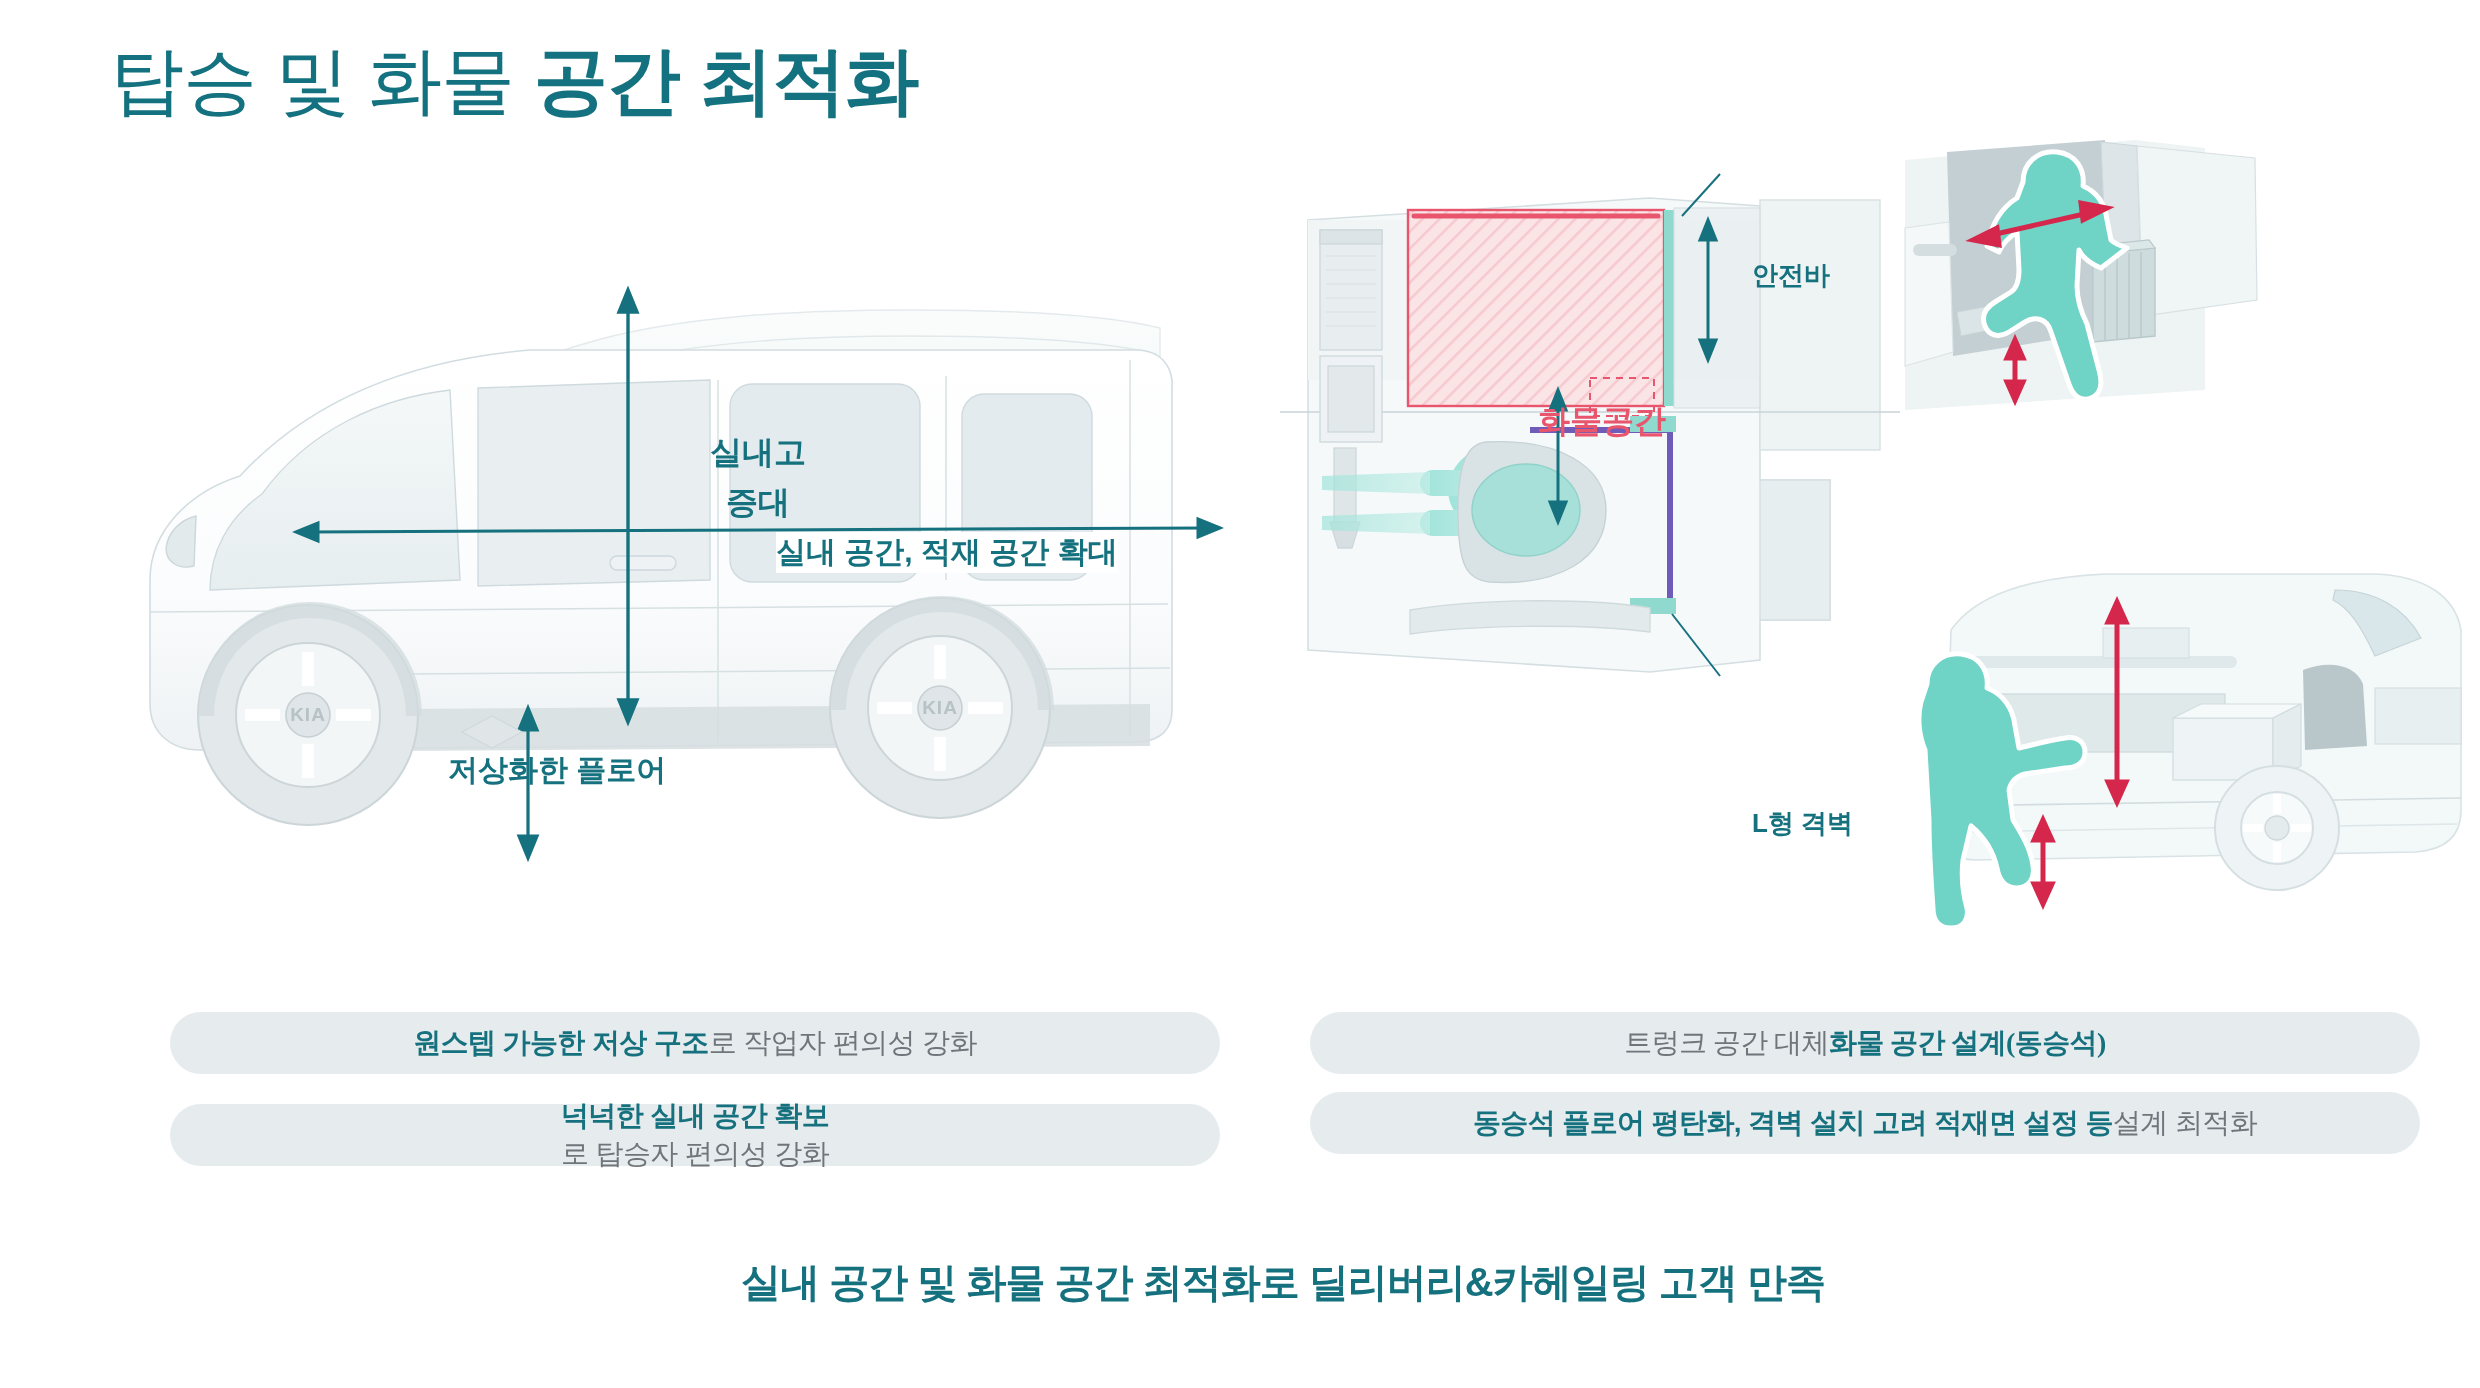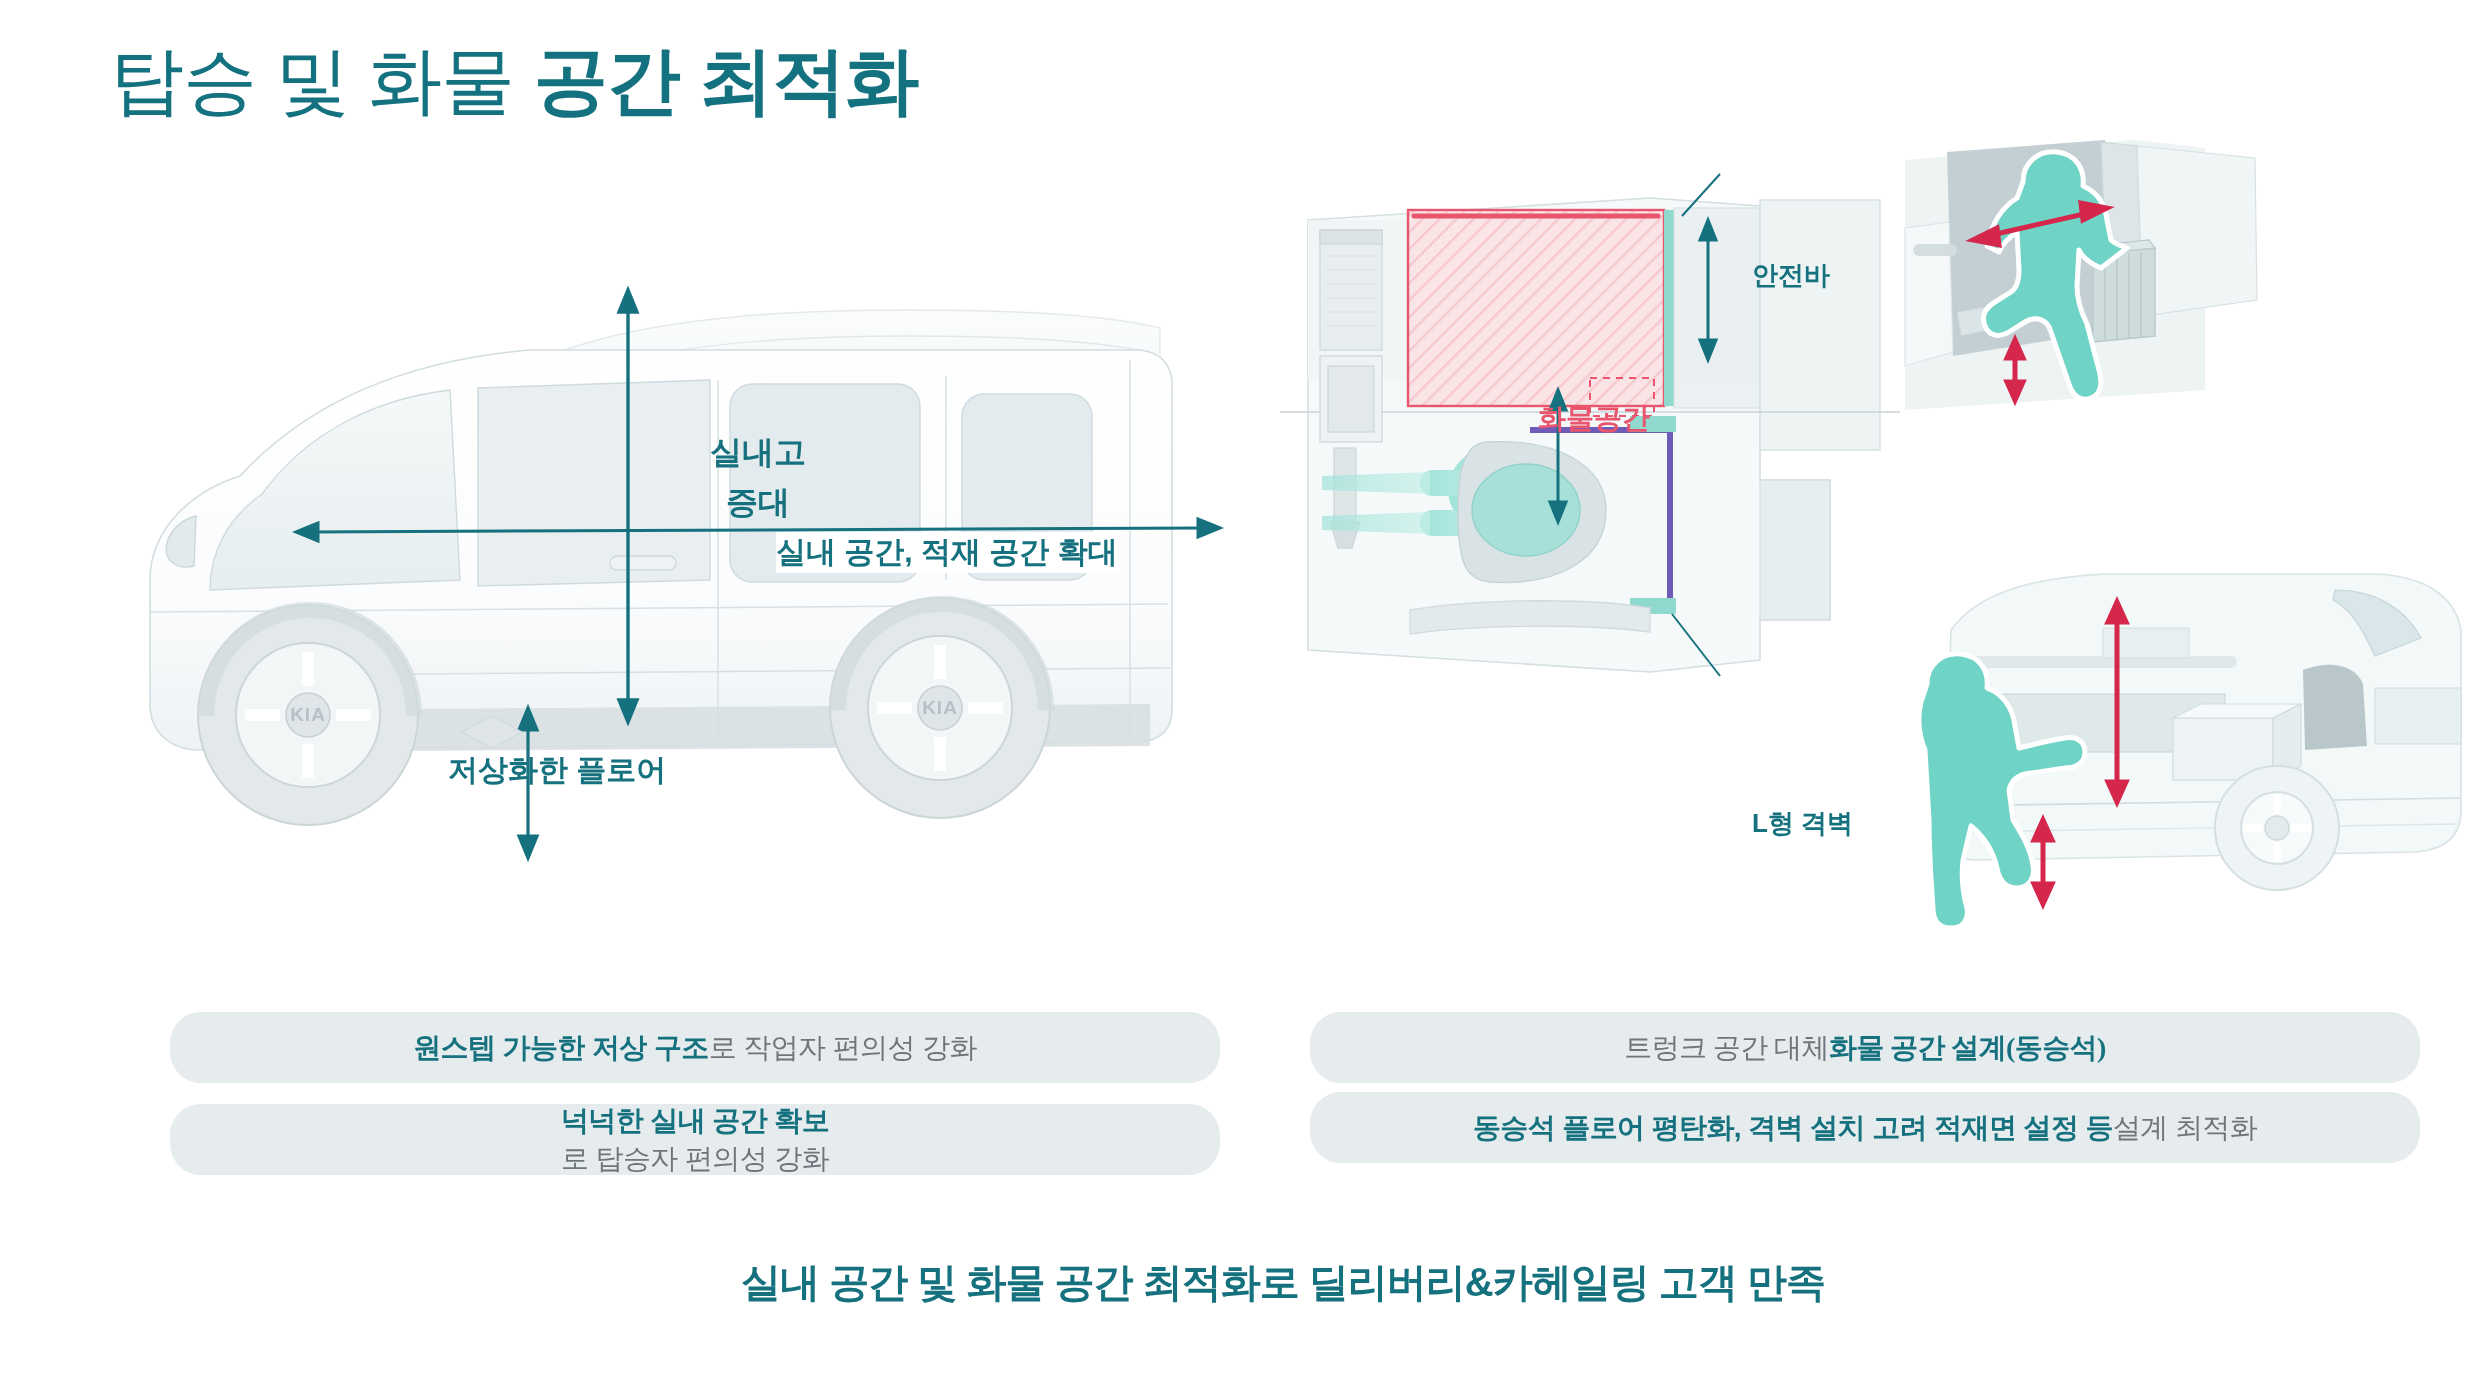--- a/index.html
+++ b/index.html
@@ -253,7 +253,7 @@
 
   <div class="lbl" style="left:1752px; top:238px; font-size:26px;margin-top:20px;">안전바</div>
 
-  <div class="lbl" style="left:1538px; top:400px; font-size:28px; color:#e8556d;">화물공간</div>
+  <div class="lbl" style="left:1538px; top:400px; font-size:32px; color:#e8556d;">화물공간</div>
 
   <div class="lbl" style="left:1752px; top:806px; font-size:26px;">L형 격벽</div>
 

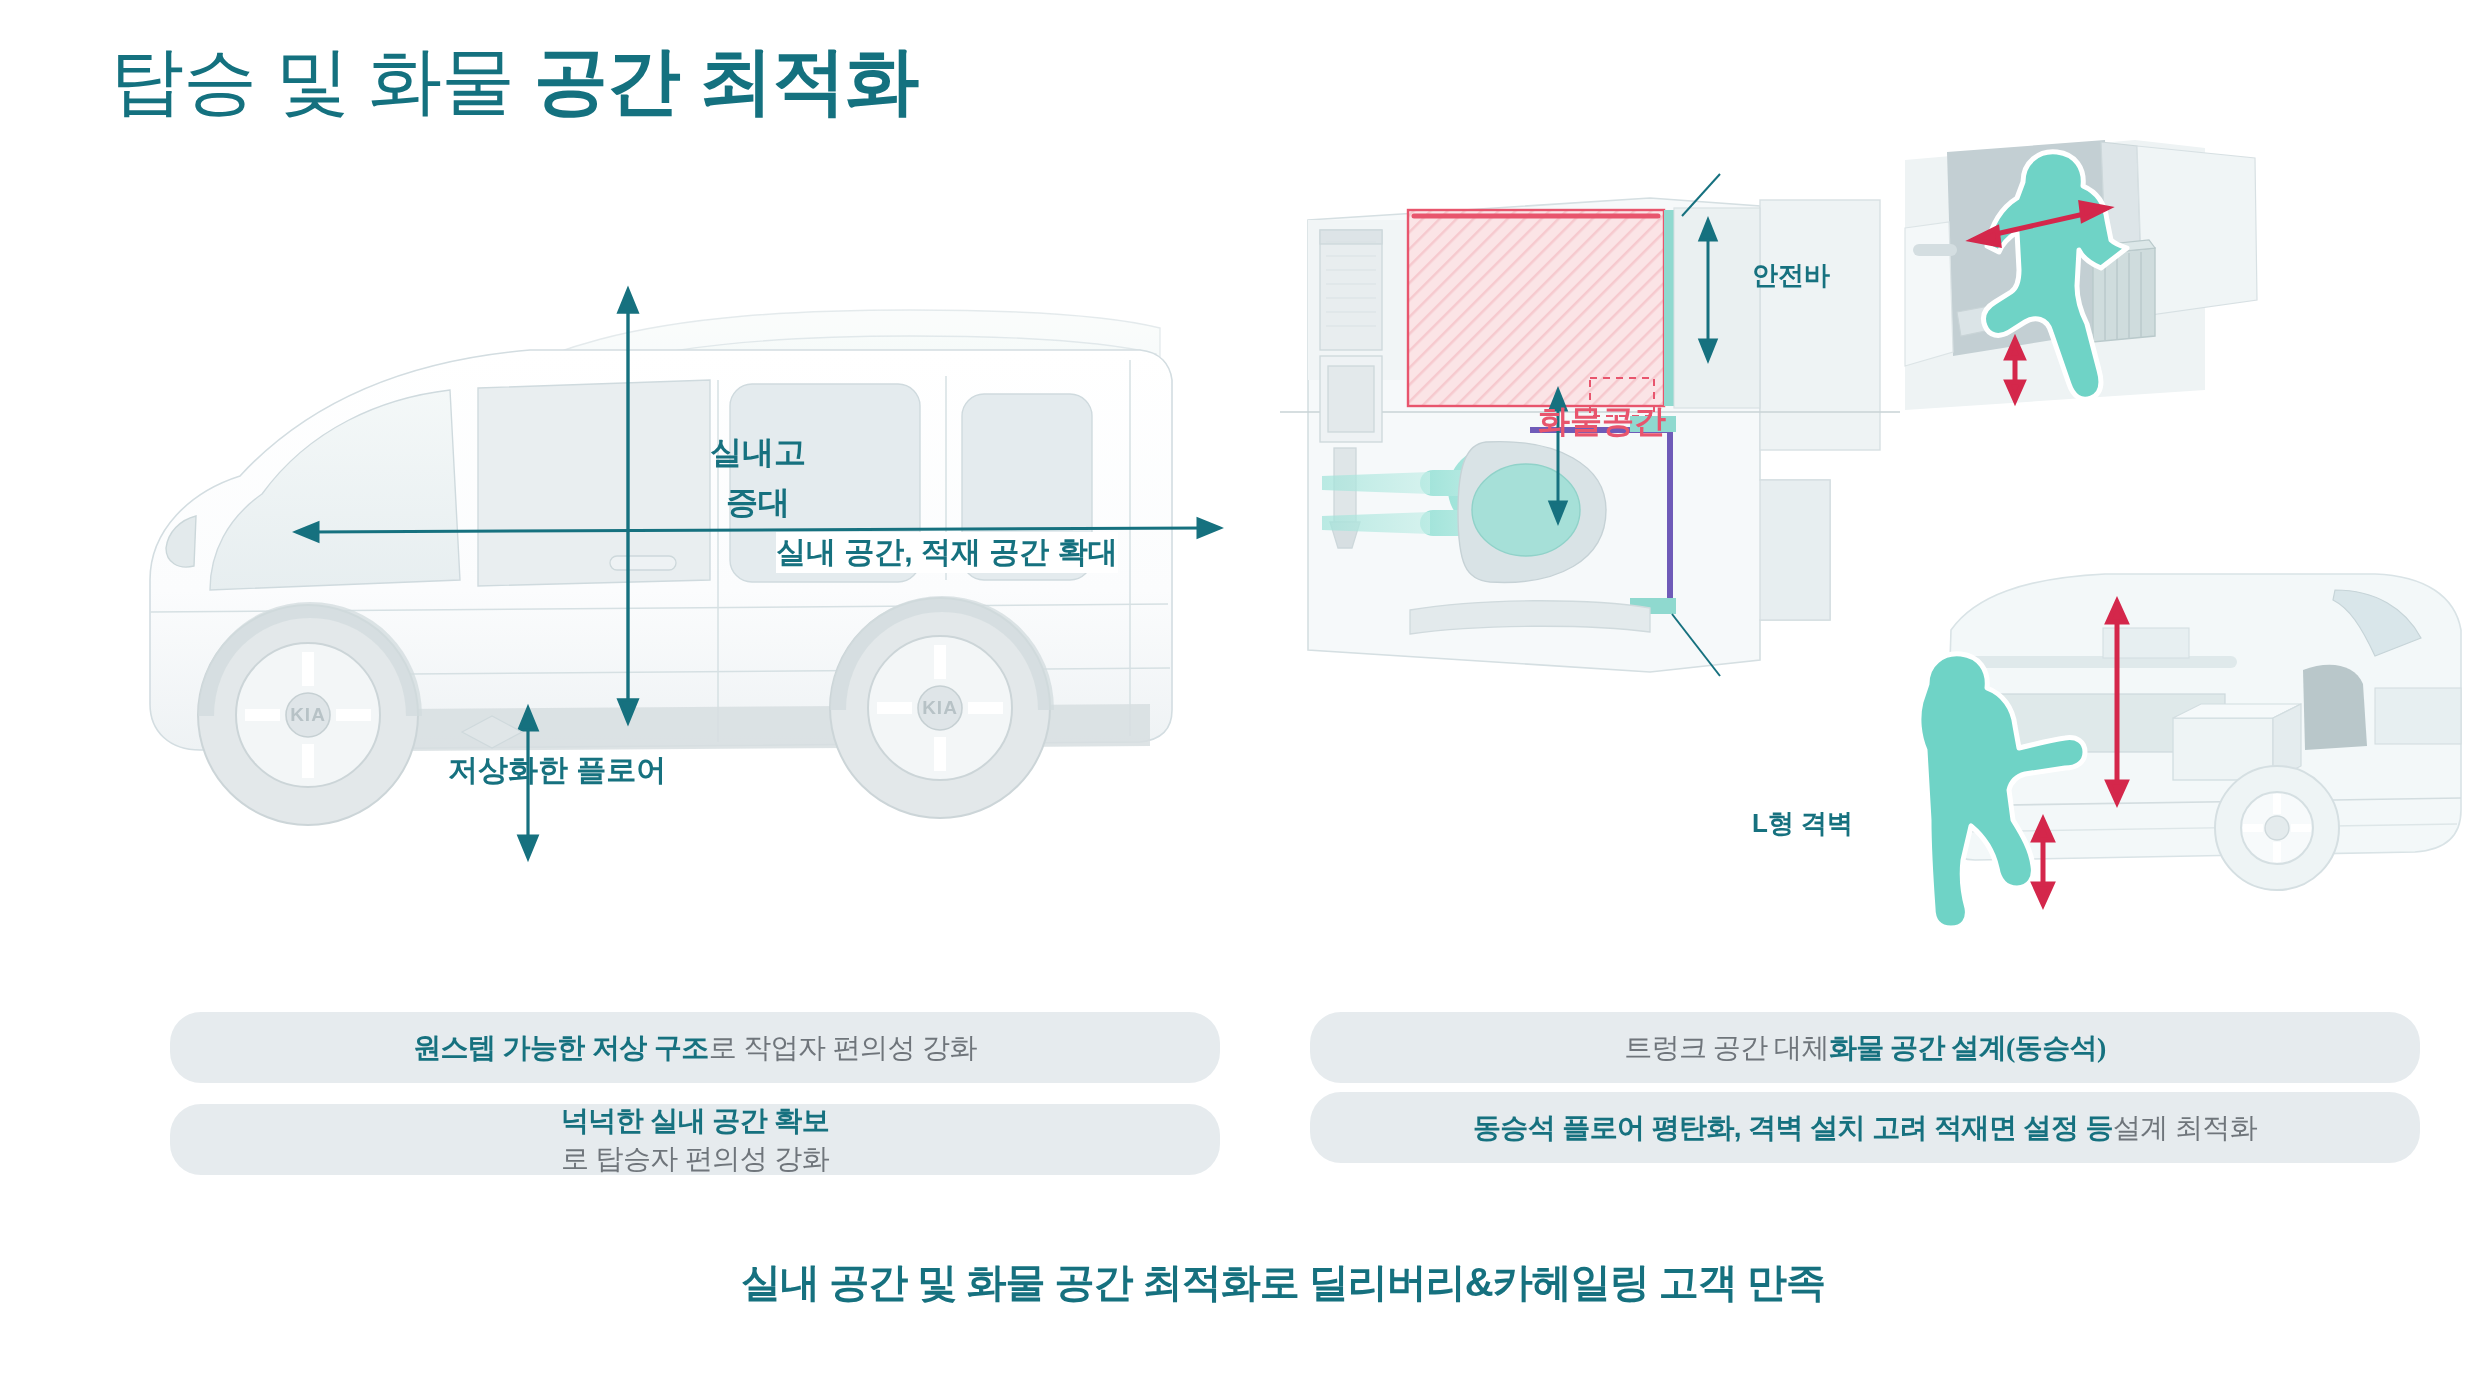--- a/index.html
+++ b/index.html
@@ -34,7 +34,7 @@
 
   
   .pill{
-    position:absolute; height:71px; border-radius:31px;
+    position:absolute; height:62px; border-radius:31px;
     background:#e6ebee; display:flex; align-items:center; justify-content:center;
     font-size:28px; letter-spacing:-.6px; color:#6f757b; white-space:nowrap;
   }

